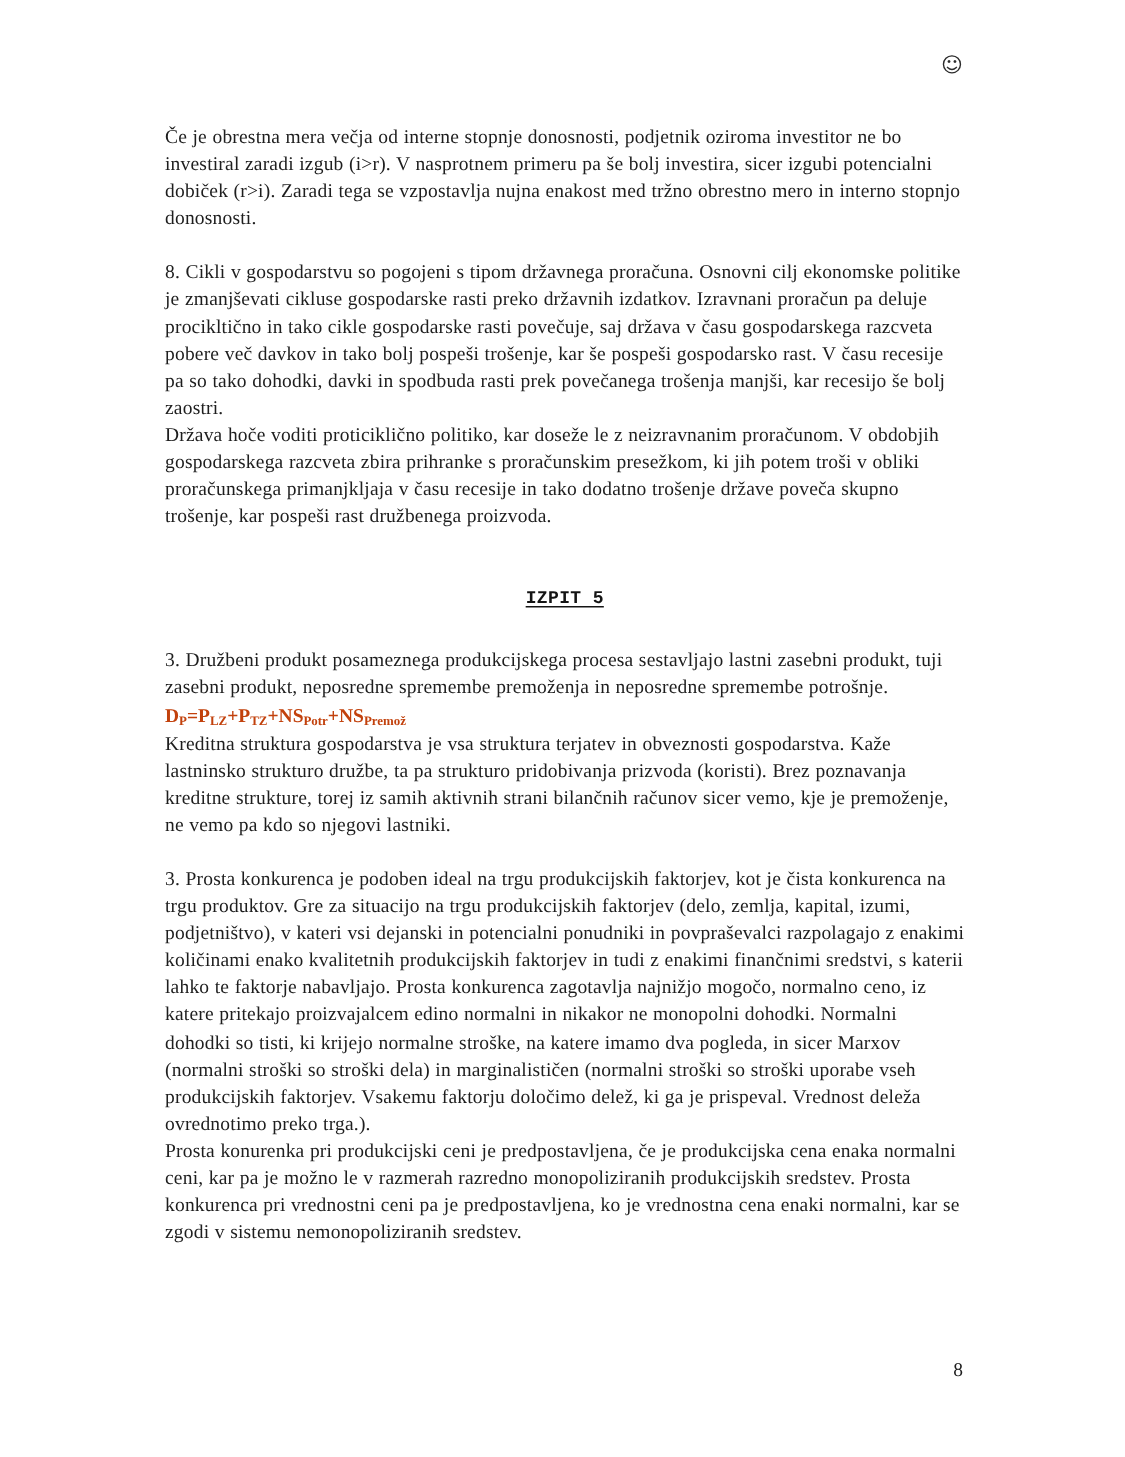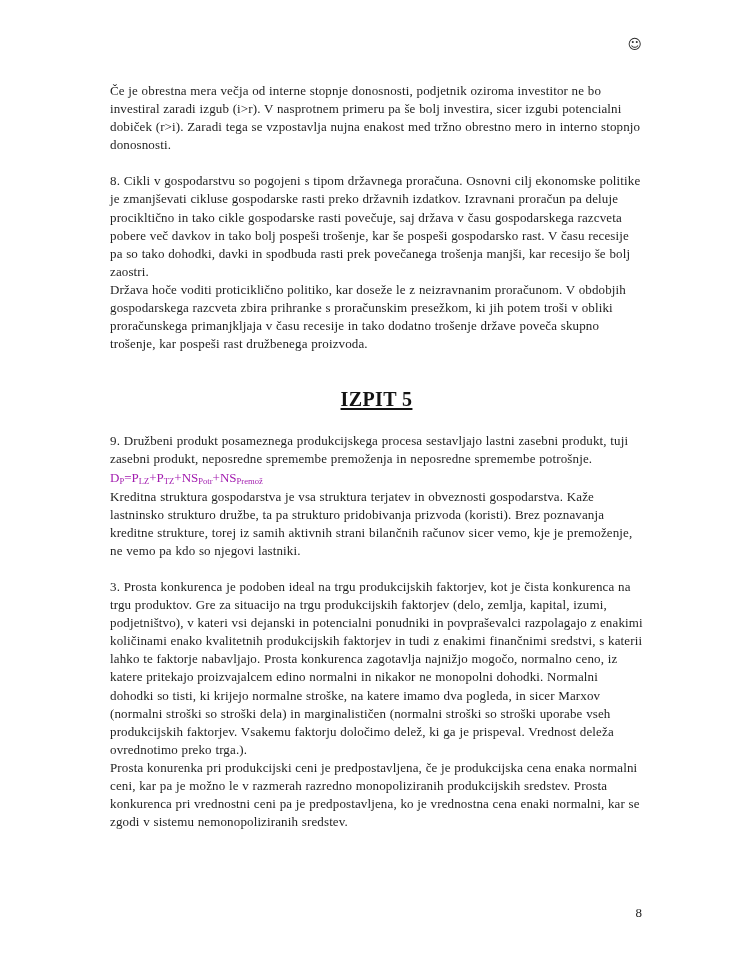--- a/index.html
+++ b/index.html
@@ -60,13 +60,14 @@
   }
   .heading {
     display: inline-block;
-    font-size: 20px;
+    font-size: 12px;
     line-height: 20px;
     font-weight: bold;
     text-decoration: underline;
     text-underline-offset: 2px;
     letter-spacing: 0.02em;
     color: #141414;
+    font-family: Liberation Mono, monospace;
   }
   .formula {
     font-size: 13.0px;

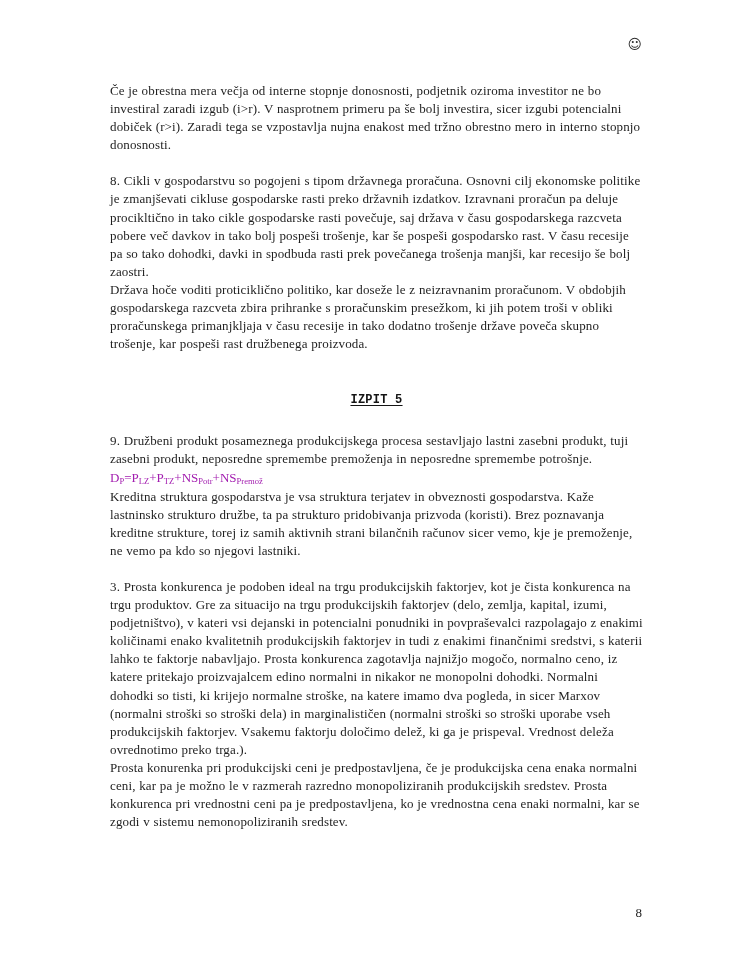--- a/index.html
+++ b/index.html
@@ -127,7 +127,7 @@
     <div class="gap-lg"></div>
     <div class="gap-sm"></div>
 
-    <p class="para">9. Družbeni produkt posameznega produkcijskega procesa sestavljajo lastni zasebni produkt, tuji zasebni produkt, neposredne spremembe premoženja in neposredne spremembe potrošnje.</p>
+    <p class="para">3. Družbeni produkt posameznega produkcijskega procesa sestavljajo lastni zasebni produkt, tuji zasebni produkt, neposredne spremembe premoženja in neposredne spremembe potrošnje.</p>
 
     <div class="formula">
       <span>D</span><sub>P</sub><span>=P</span><sub>LZ</sub><span>+P</span><sub>TZ</sub><span>+NS</span><sub>Potr</sub><span>+NS</span><sub>Premož</sub>

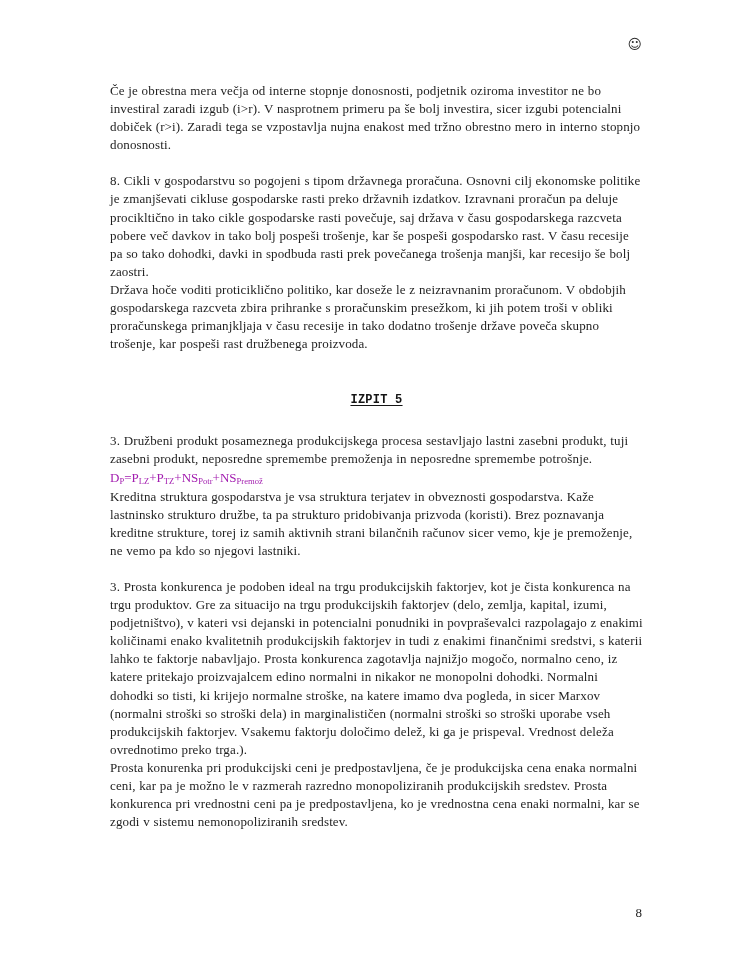--- a/index.html
+++ b/index.html
@@ -72,8 +72,9 @@
   .formula {
     font-size: 13.0px;
     line-height: 18.1px;
-    color: #a21caf;
+    color: #c2410c;
     white-space: nowrap;
+    font-weight: bold;
   }
   .formula sub {
     font-size: 8.6px;

